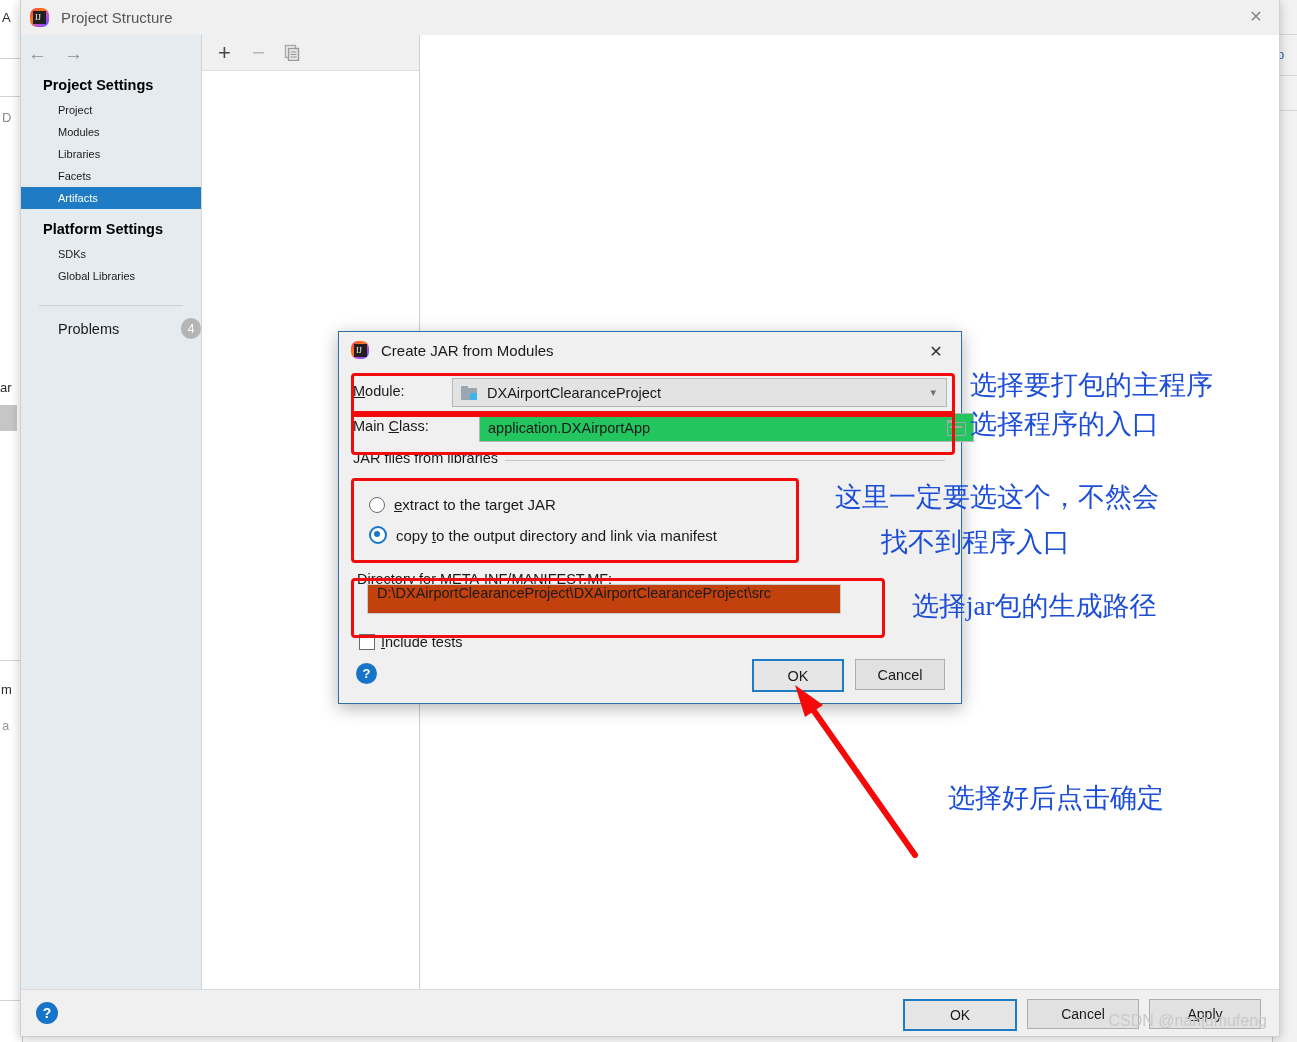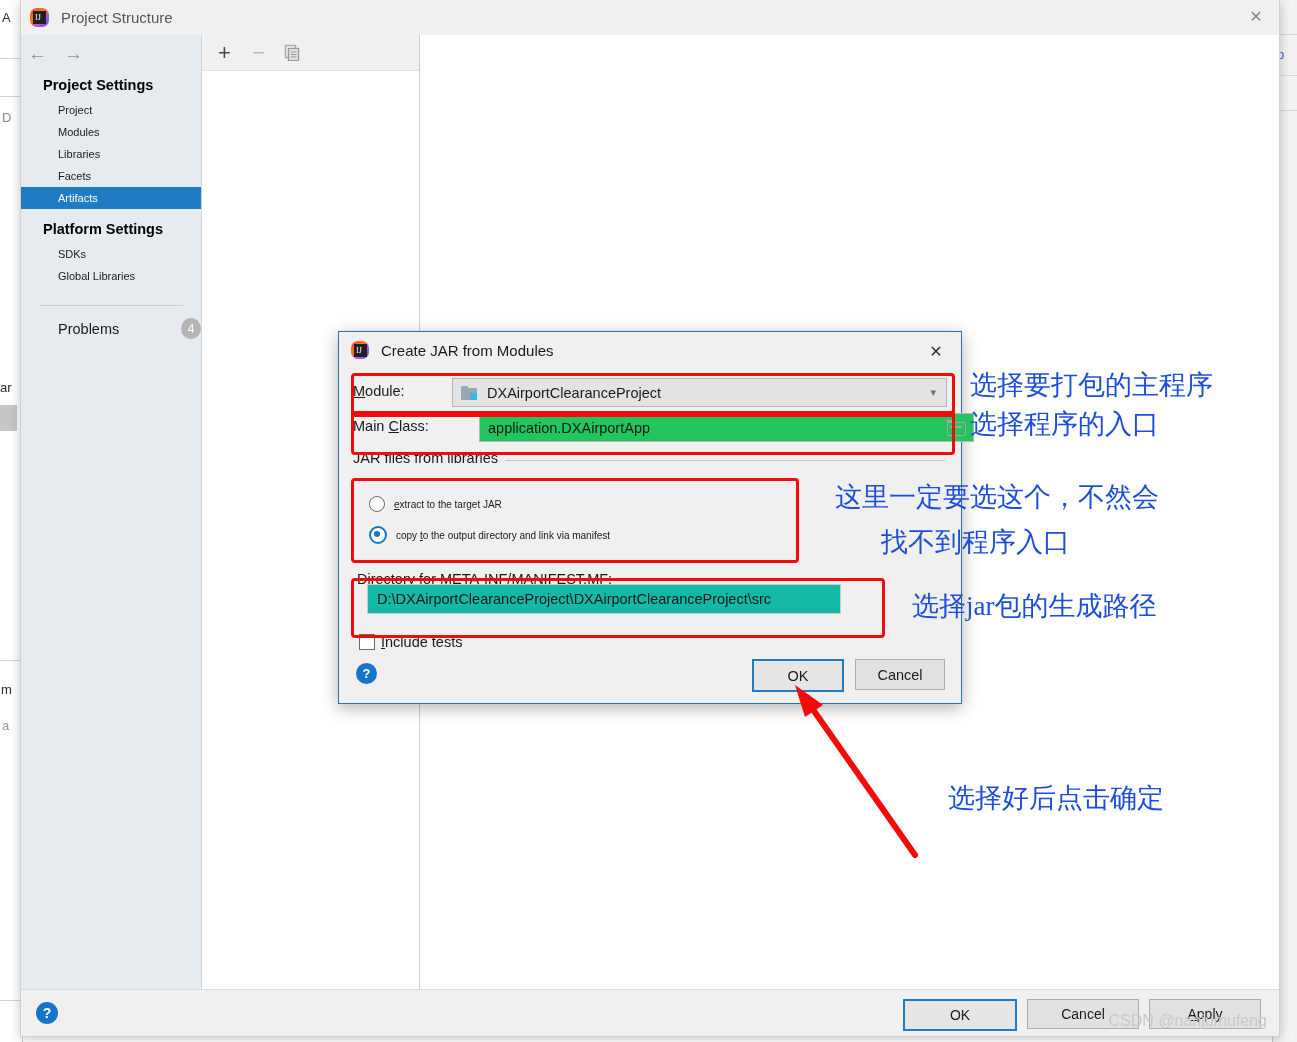--- a/index.html
+++ b/index.html
@@ -425,7 +425,7 @@
     position: absolute;
     display: flex;
     align-items: center;
-    font-size: 10px;
+    font-size: 15px;
     color: #1a1a1a;
   }
   .radio-circle {

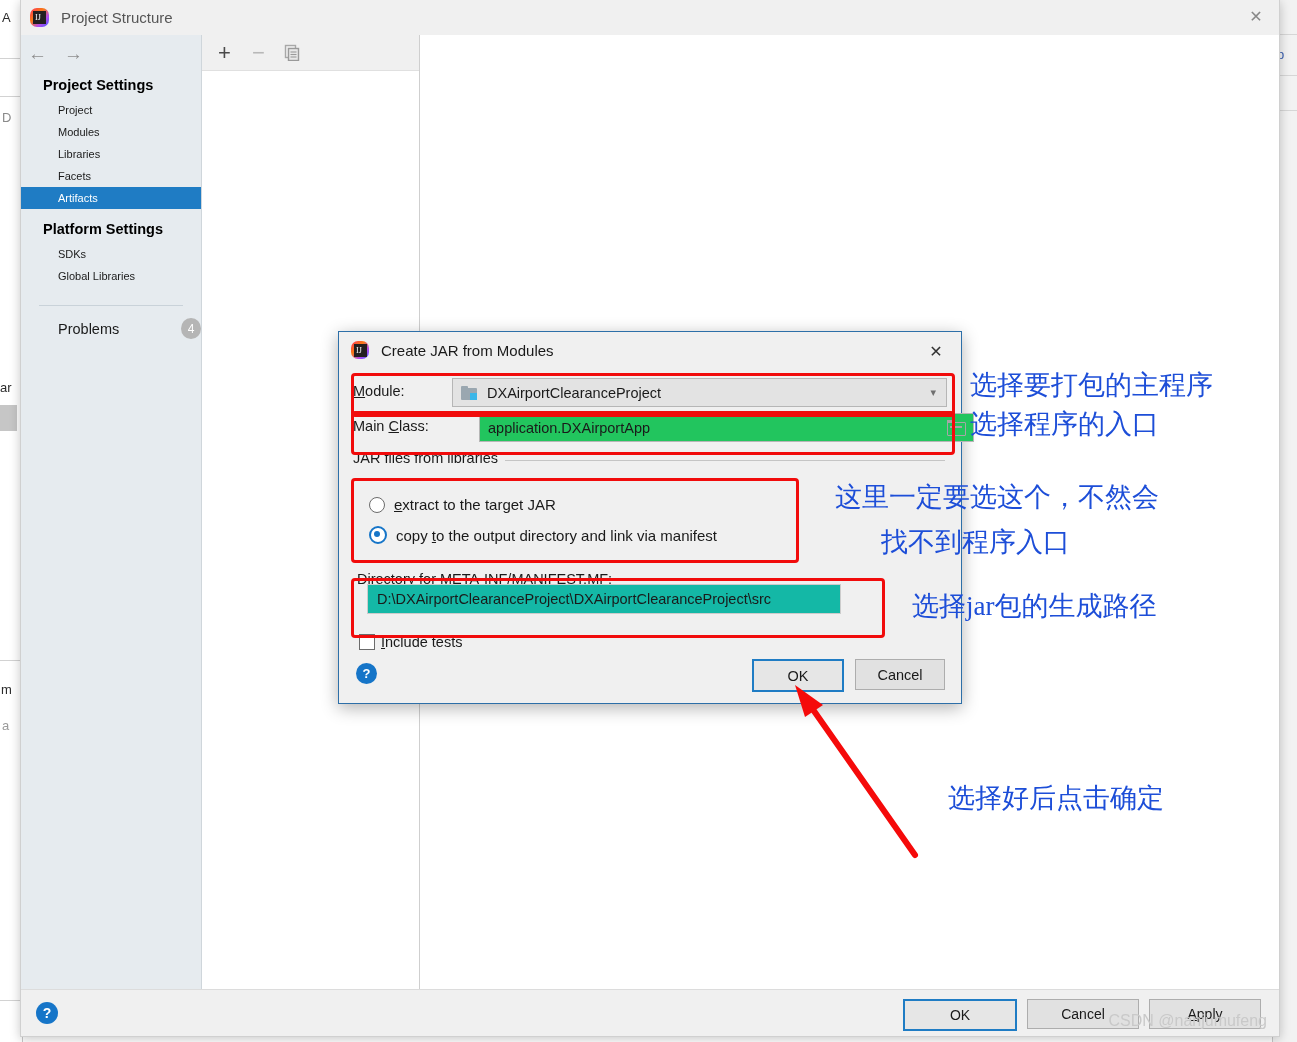--- a/index.html
+++ b/index.html
@@ -460,10 +460,10 @@
     position: absolute;
     left: 28px; top: 216px;
     width: 472px; height: 28px;
-    background: #14b8a6;
+    background: #c2410c;
     border: 1px solid #cccccc;
     display: flex;
-    align-items: center;
+    align-items: flex-start;
   }
   .dir-text {
     margin-left: 9px;

